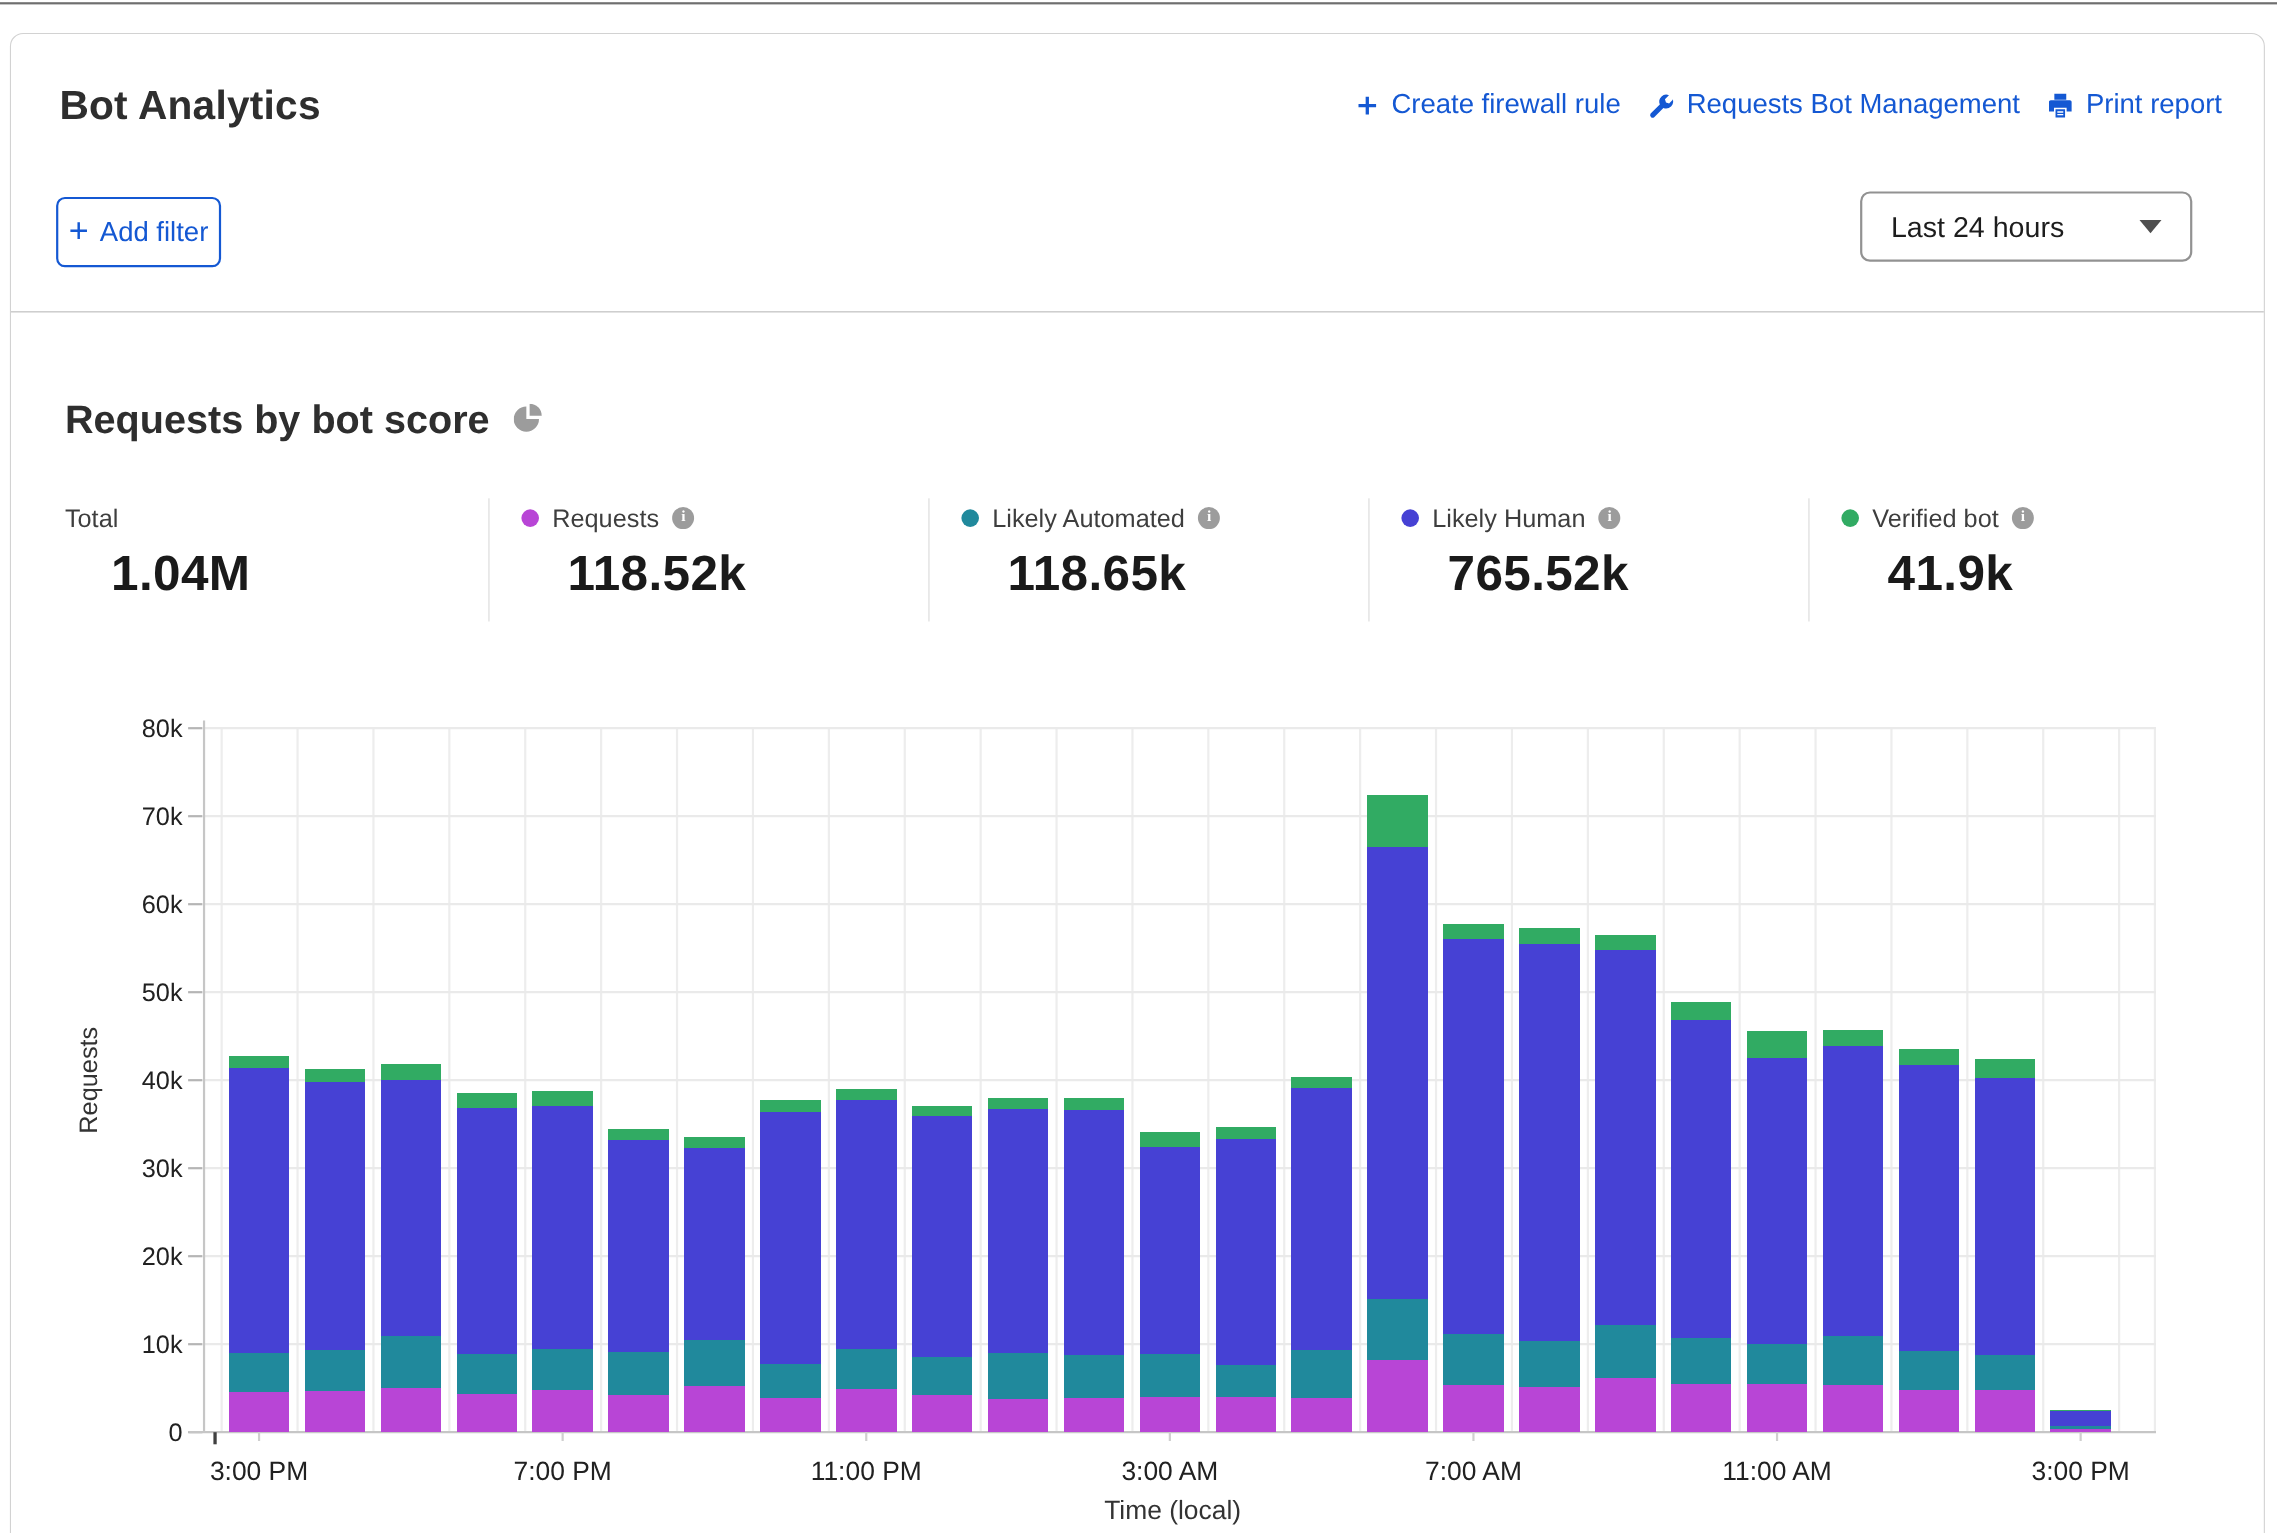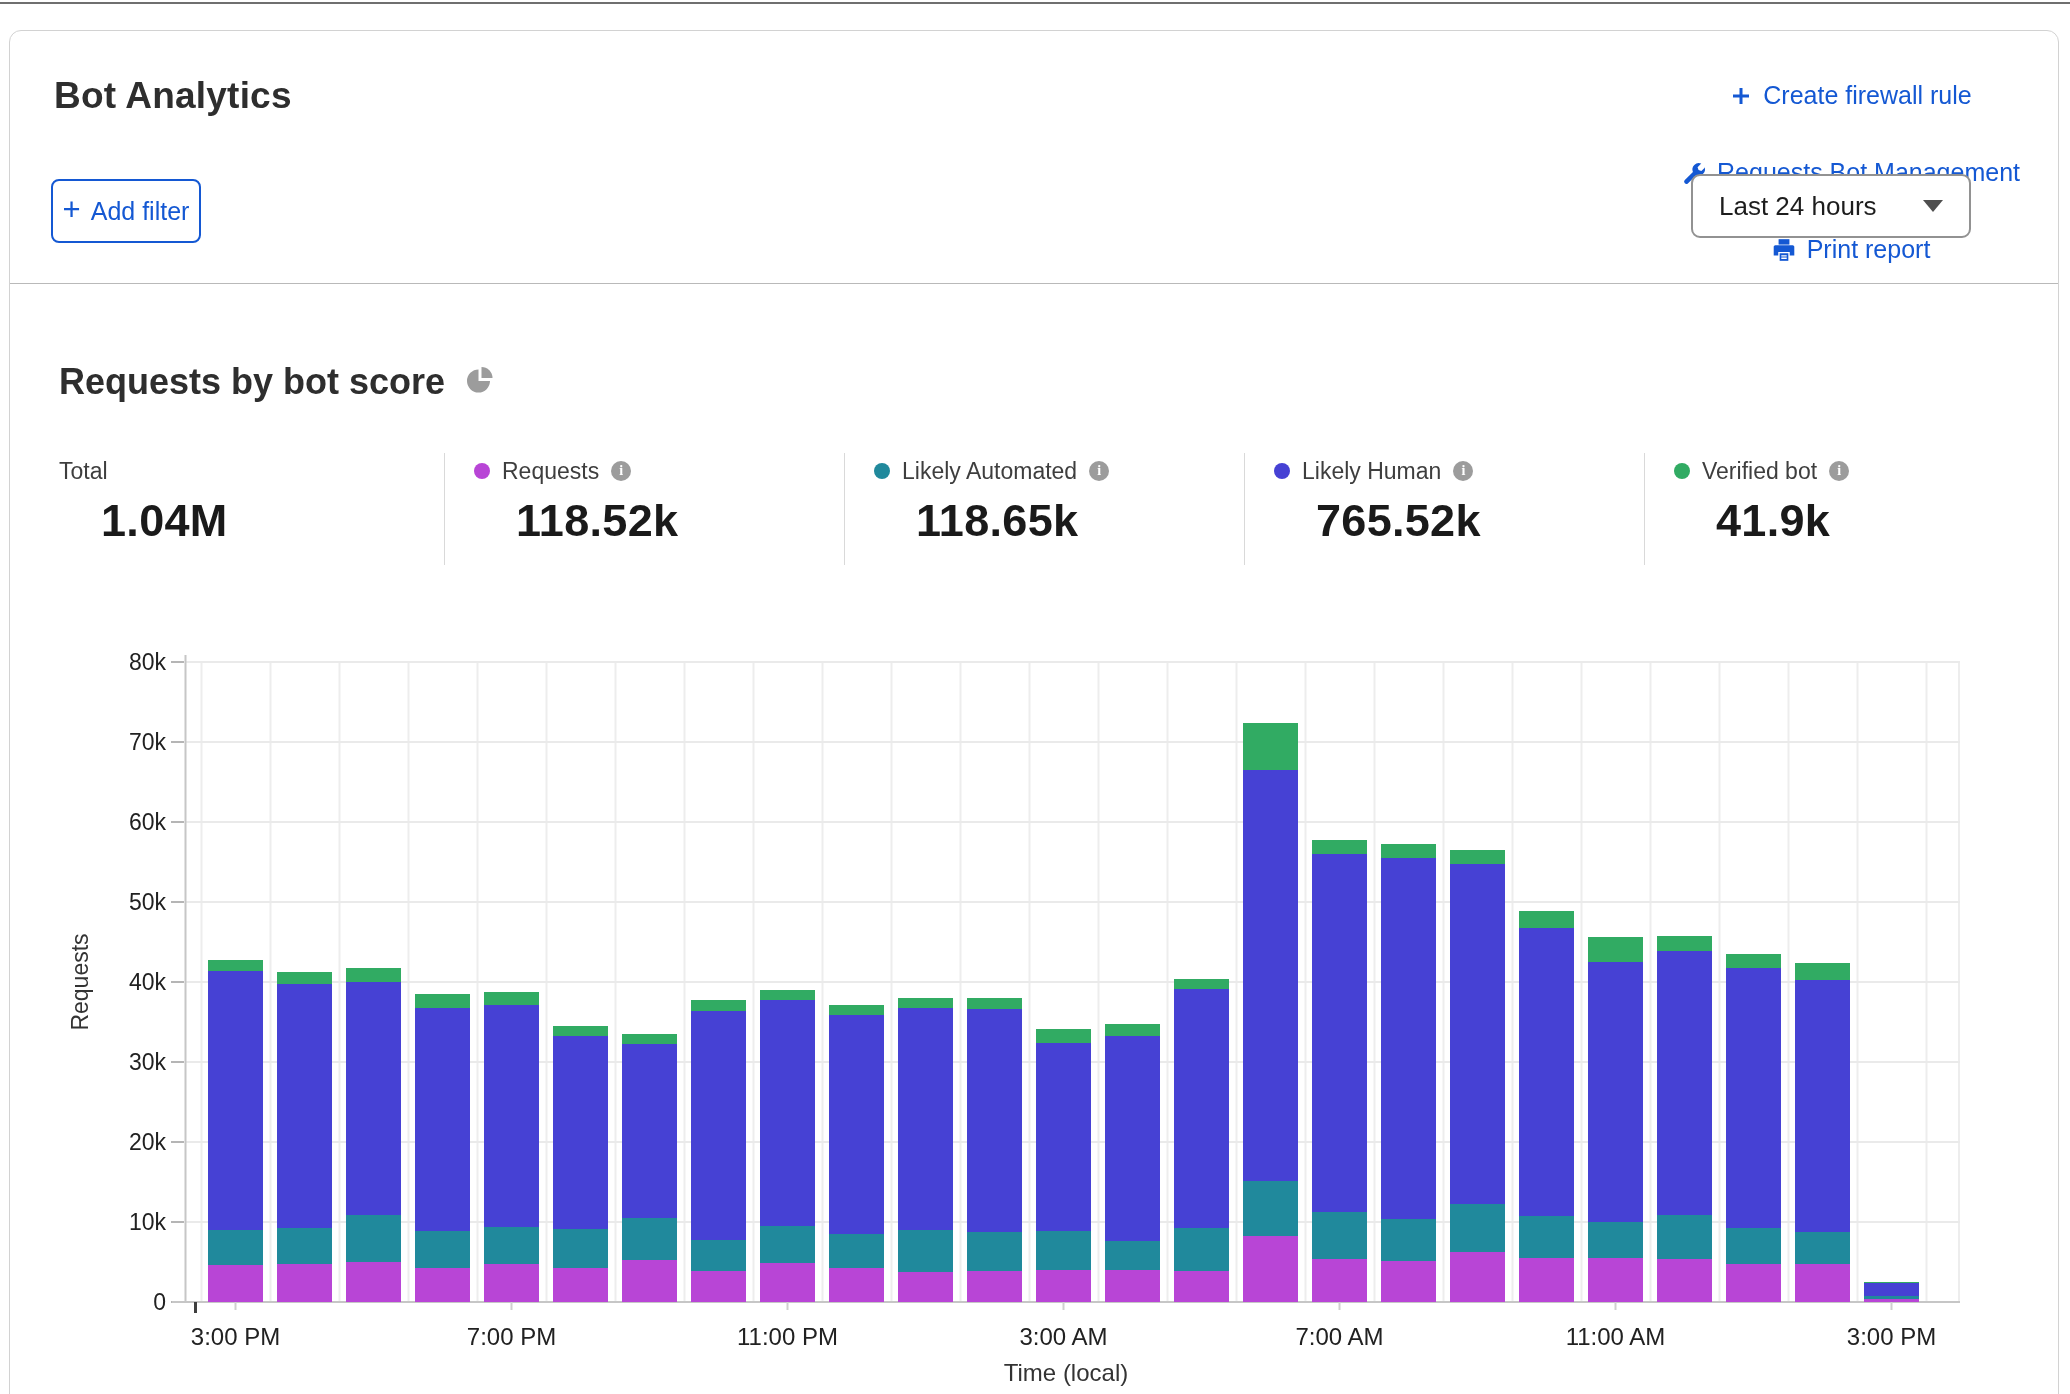--- a/index.html
+++ b/index.html
@@ -16,7 +16,7 @@
   
   .card-header{position:absolute;left:0;top:0;width:100%;height:252px;}
   .page-title{position:absolute;left:44px;top:44px;font-size:37px;font-weight:700;color:#2e2e2e;letter-spacing:.2px;}
-  .actions{position:absolute;right:38px;top:50px;display:flex;align-items:center;gap:48px;flex-direction:column;}
+  .actions{position:absolute;right:38px;top:50px;display:flex;align-items:center;gap:24px;}
   .action-link{display:flex;align-items:center;gap:10px;color:#1458d3;font-size:25px;cursor:pointer;white-space:nowrap;}
   .action-link svg{display:block;}
   .add-filter-btn{

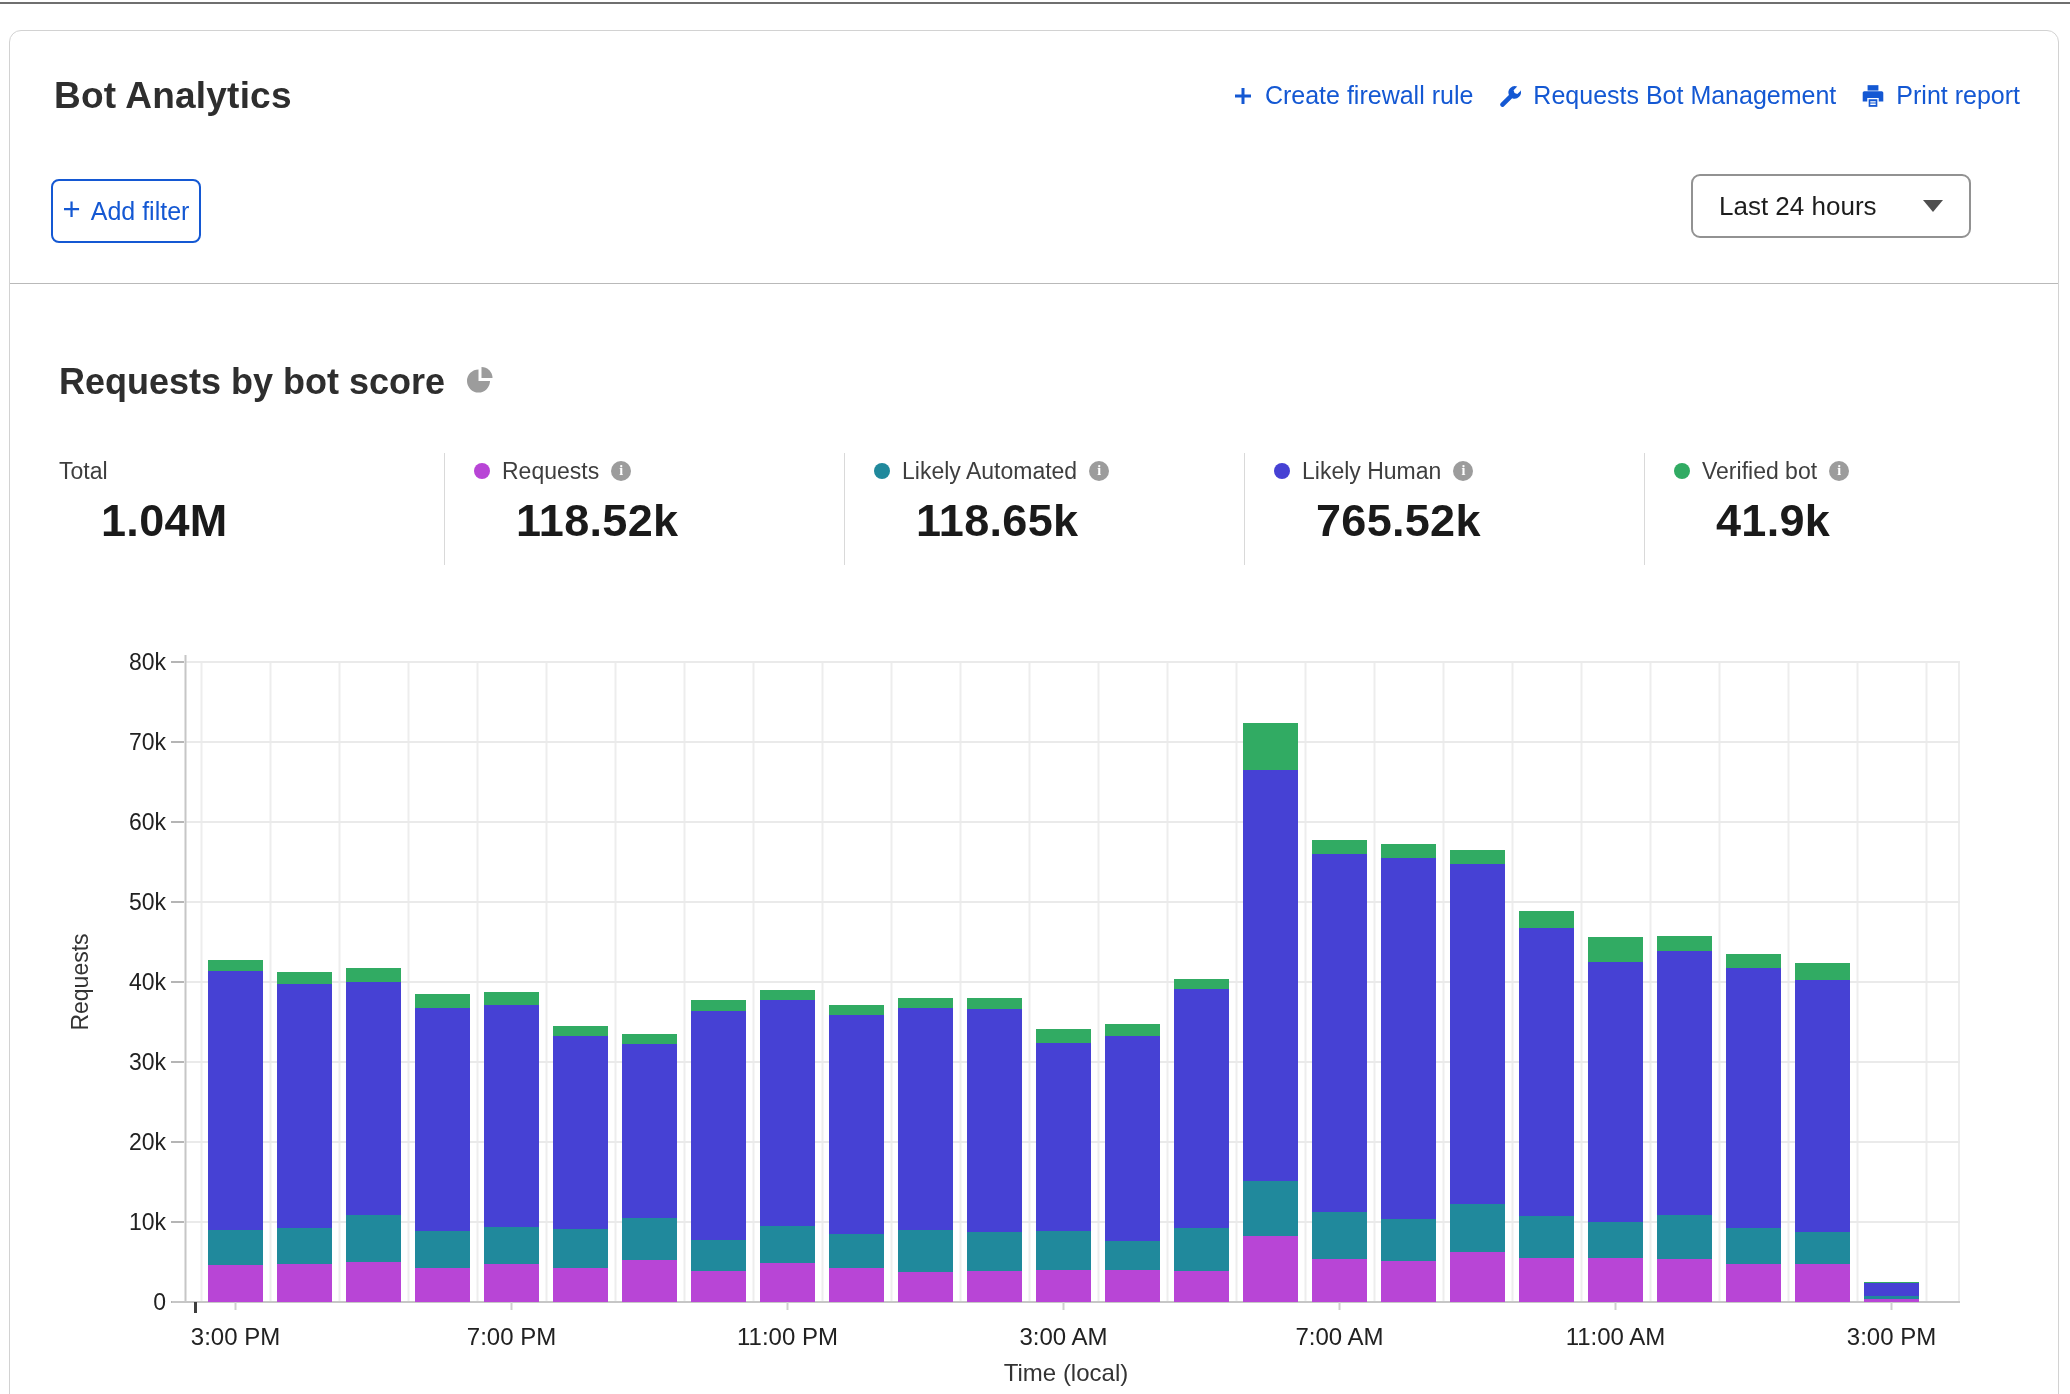--- a/index.html
+++ b/index.html
@@ -27,7 +27,7 @@
   }
   .plus-glyph{font-size:31px;font-weight:400;line-height:1;margin-top:-3px;}
   .time-range{
-    position:absolute;left:1681px;top:143px;width:280px;height:64px;box-sizing:border-box;
+    position:absolute;left:1681px;top:143px;width:302px;height:64px;box-sizing:border-box;
     border:2px solid #929292;border-radius:9px;background:#fff;display:flex;align-items:center;
     padding:16px 26px;font-size:26px;color:#1d1d1d;cursor:pointer;justify-content:space-between;gap:31px;
   }

